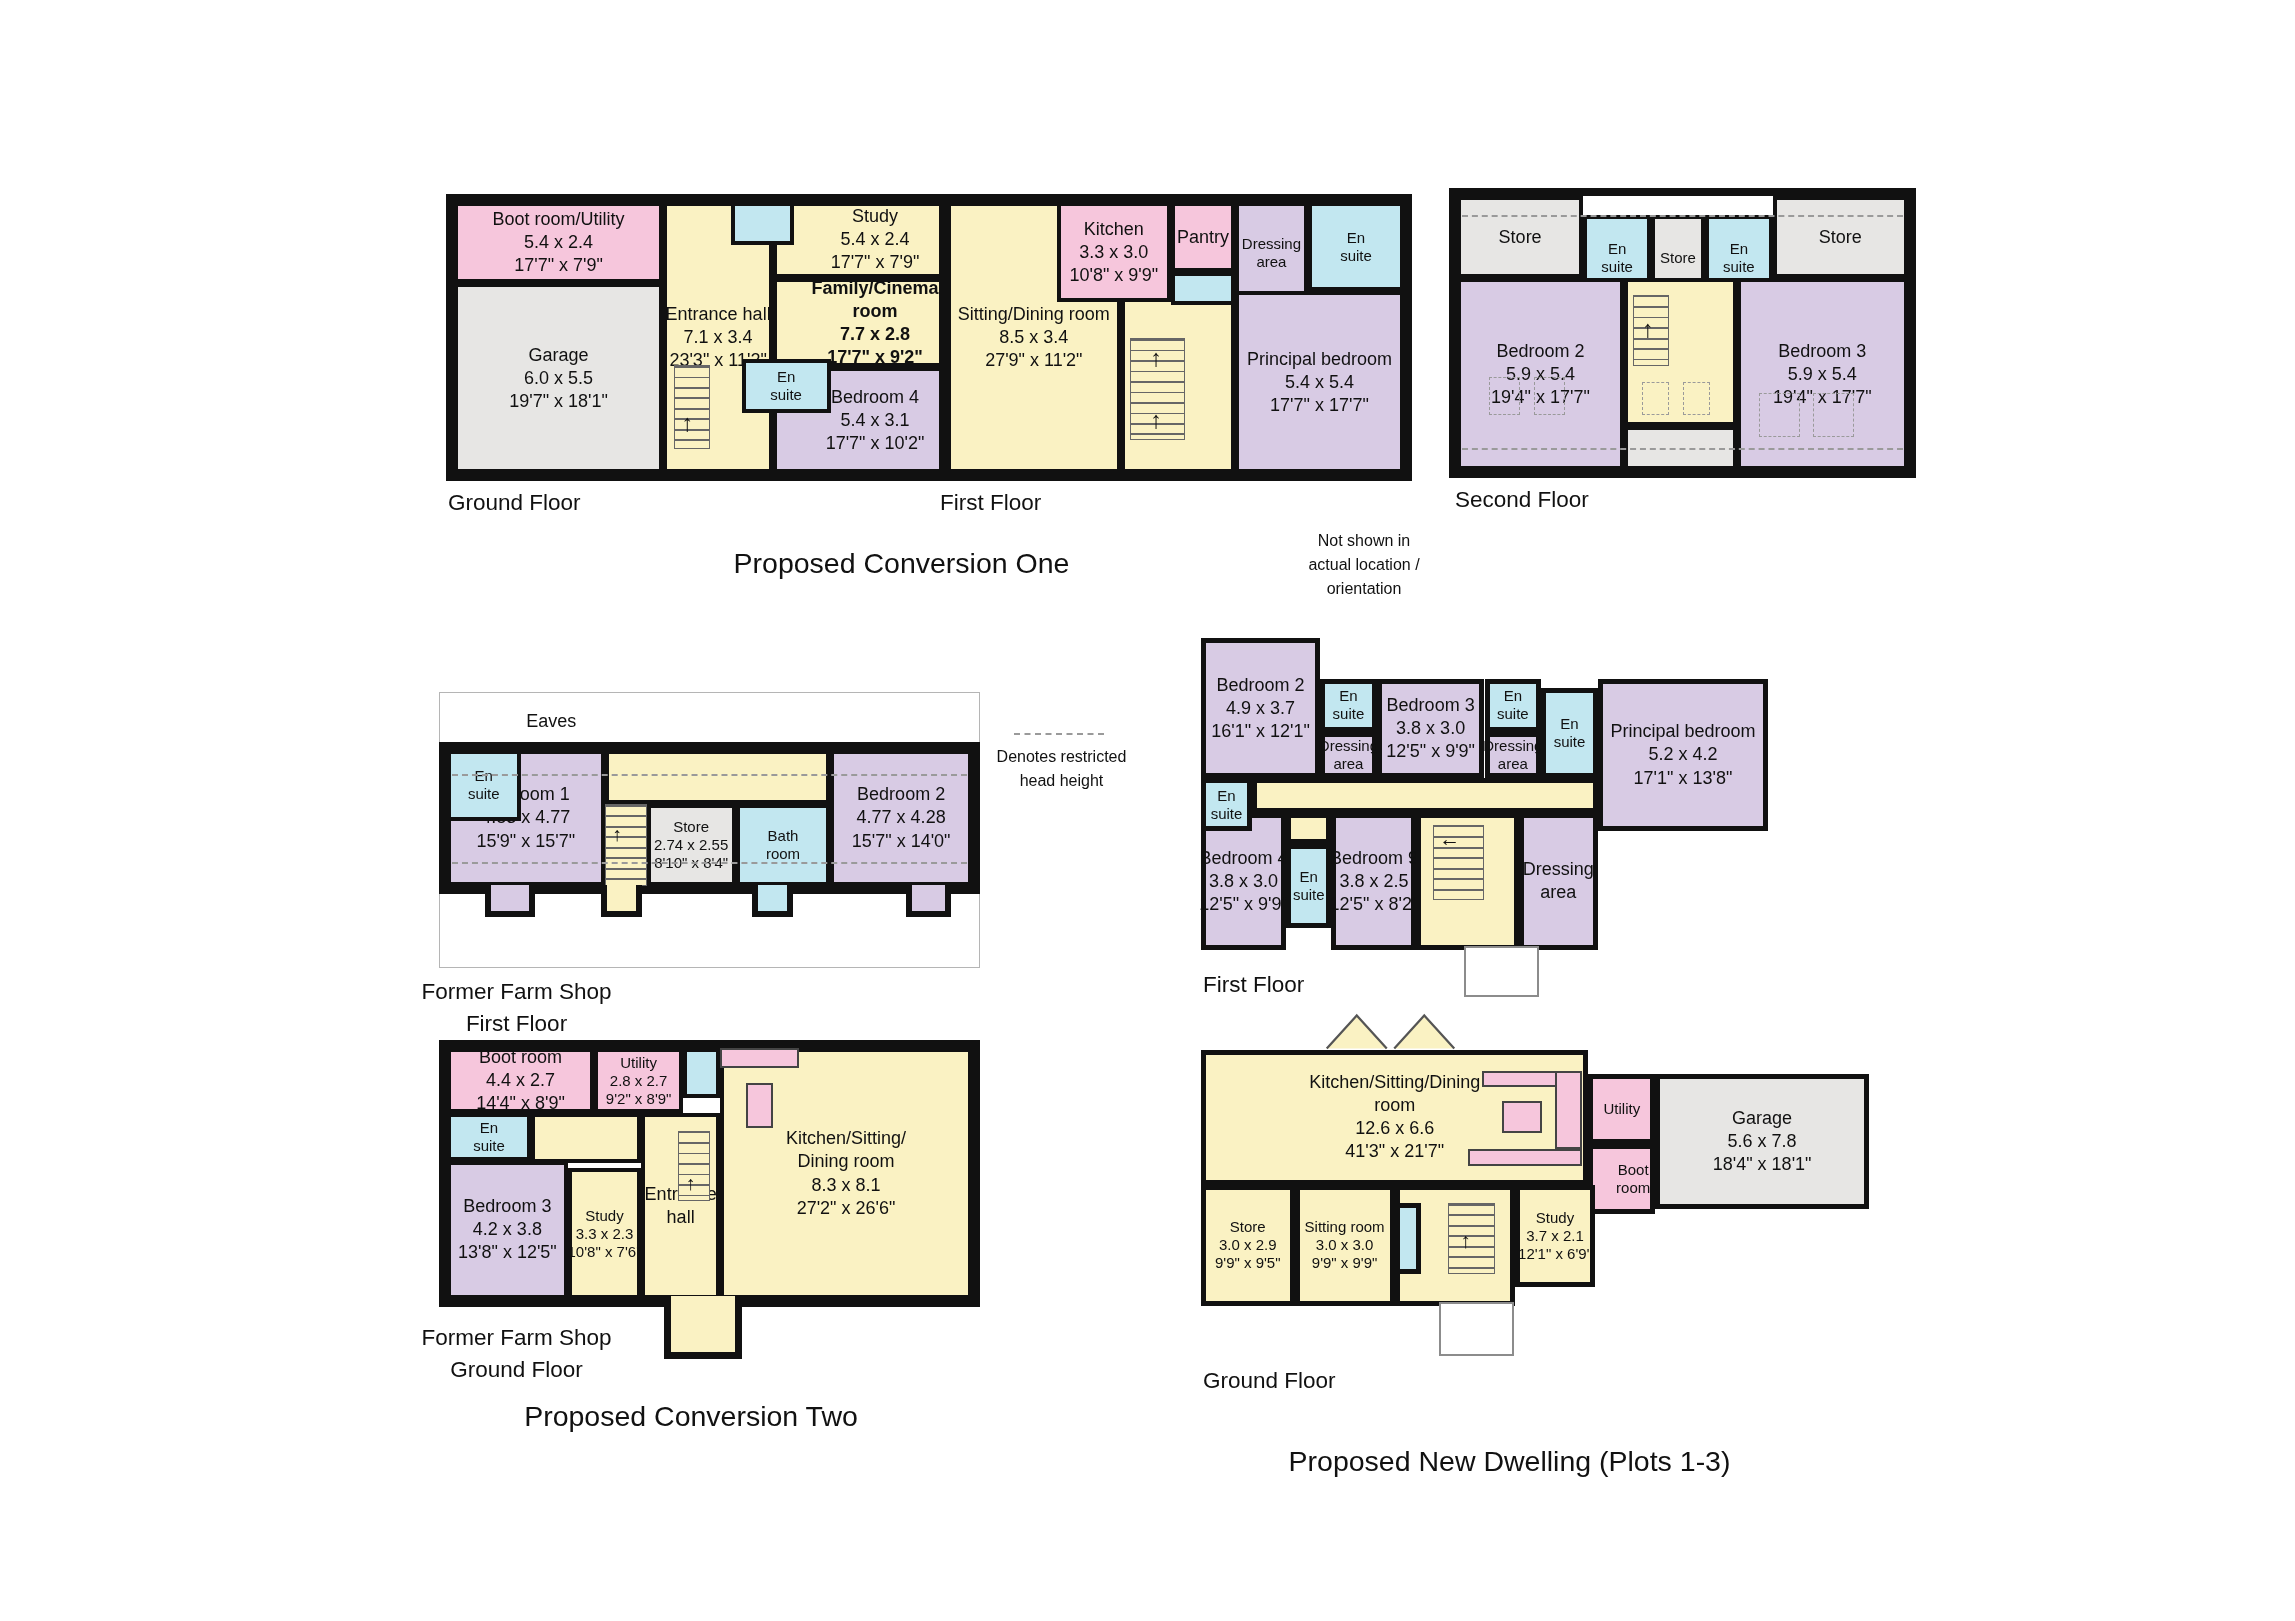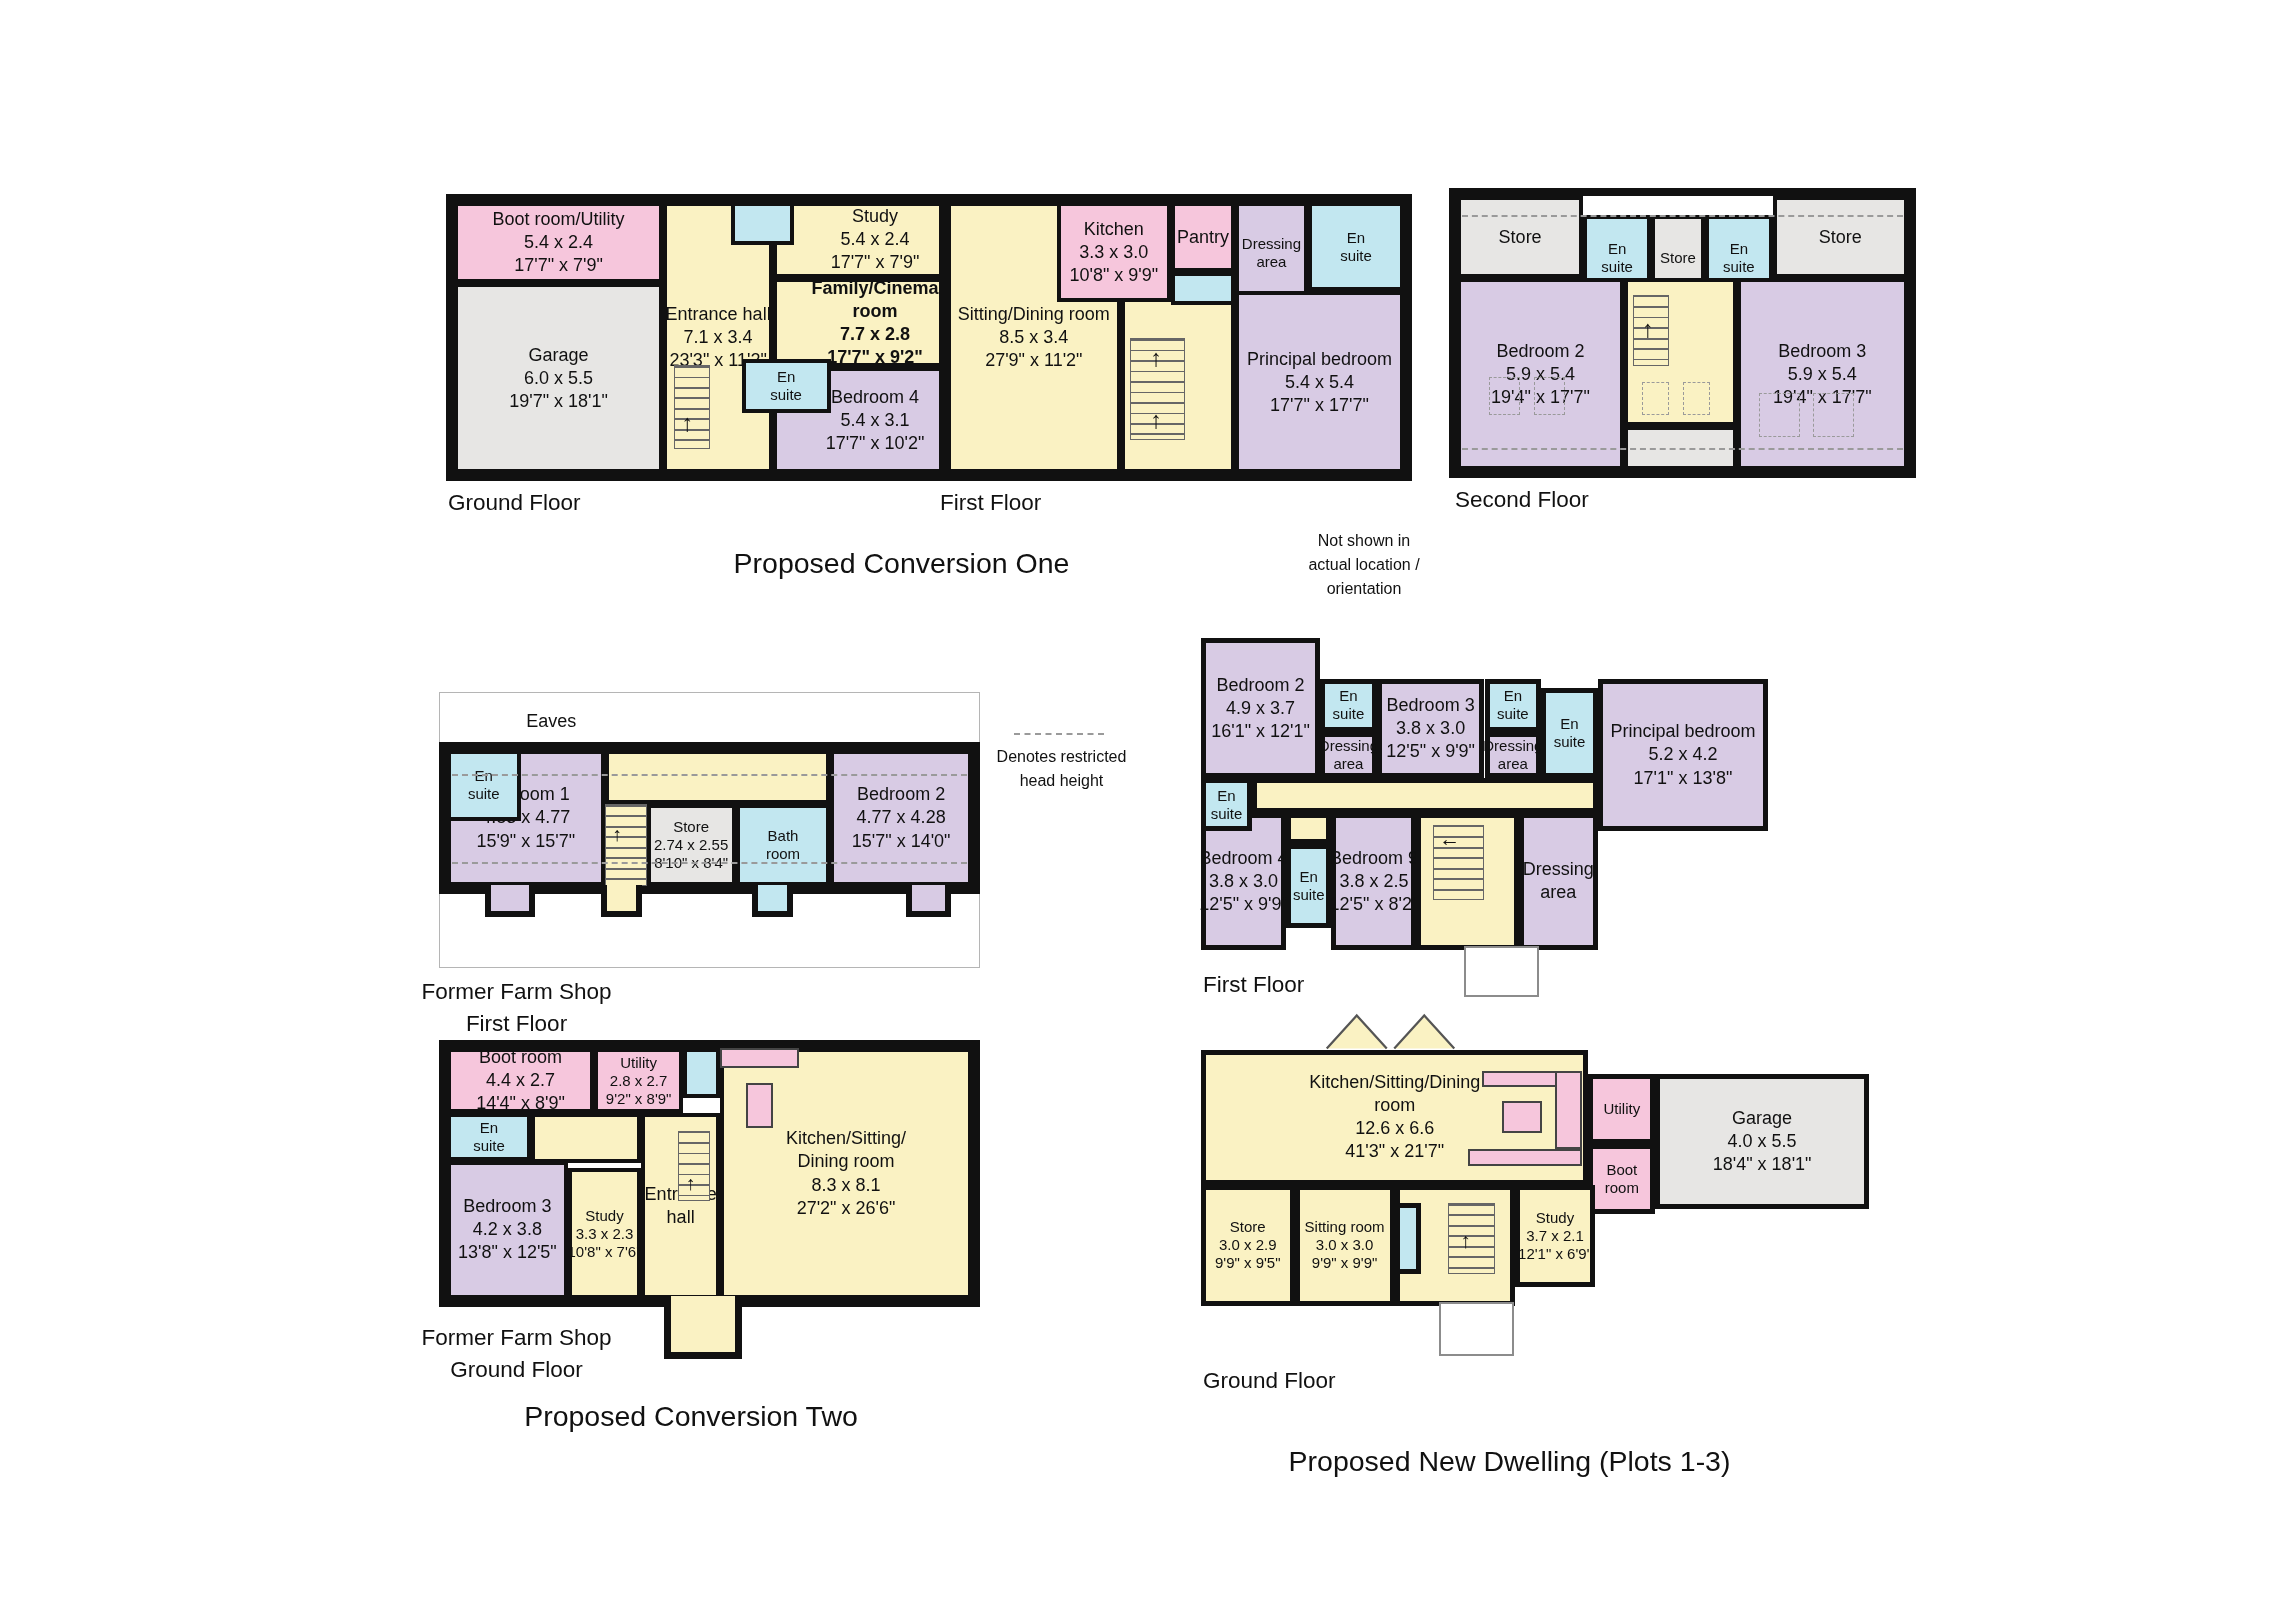--- a/index.html
+++ b/index.html
@@ -445,7 +445,7 @@
   <div class="room grey" style="left:68%;top:14%;width:32%;height:50%;">
       <div class="lbl">
         <div>Garage</div>
-        <div>4.0 x 5.5</div>
+        <div>5.6 x 7.8</div>
         <div>18'4" x 18'1"</div>
       </div>
     </div>

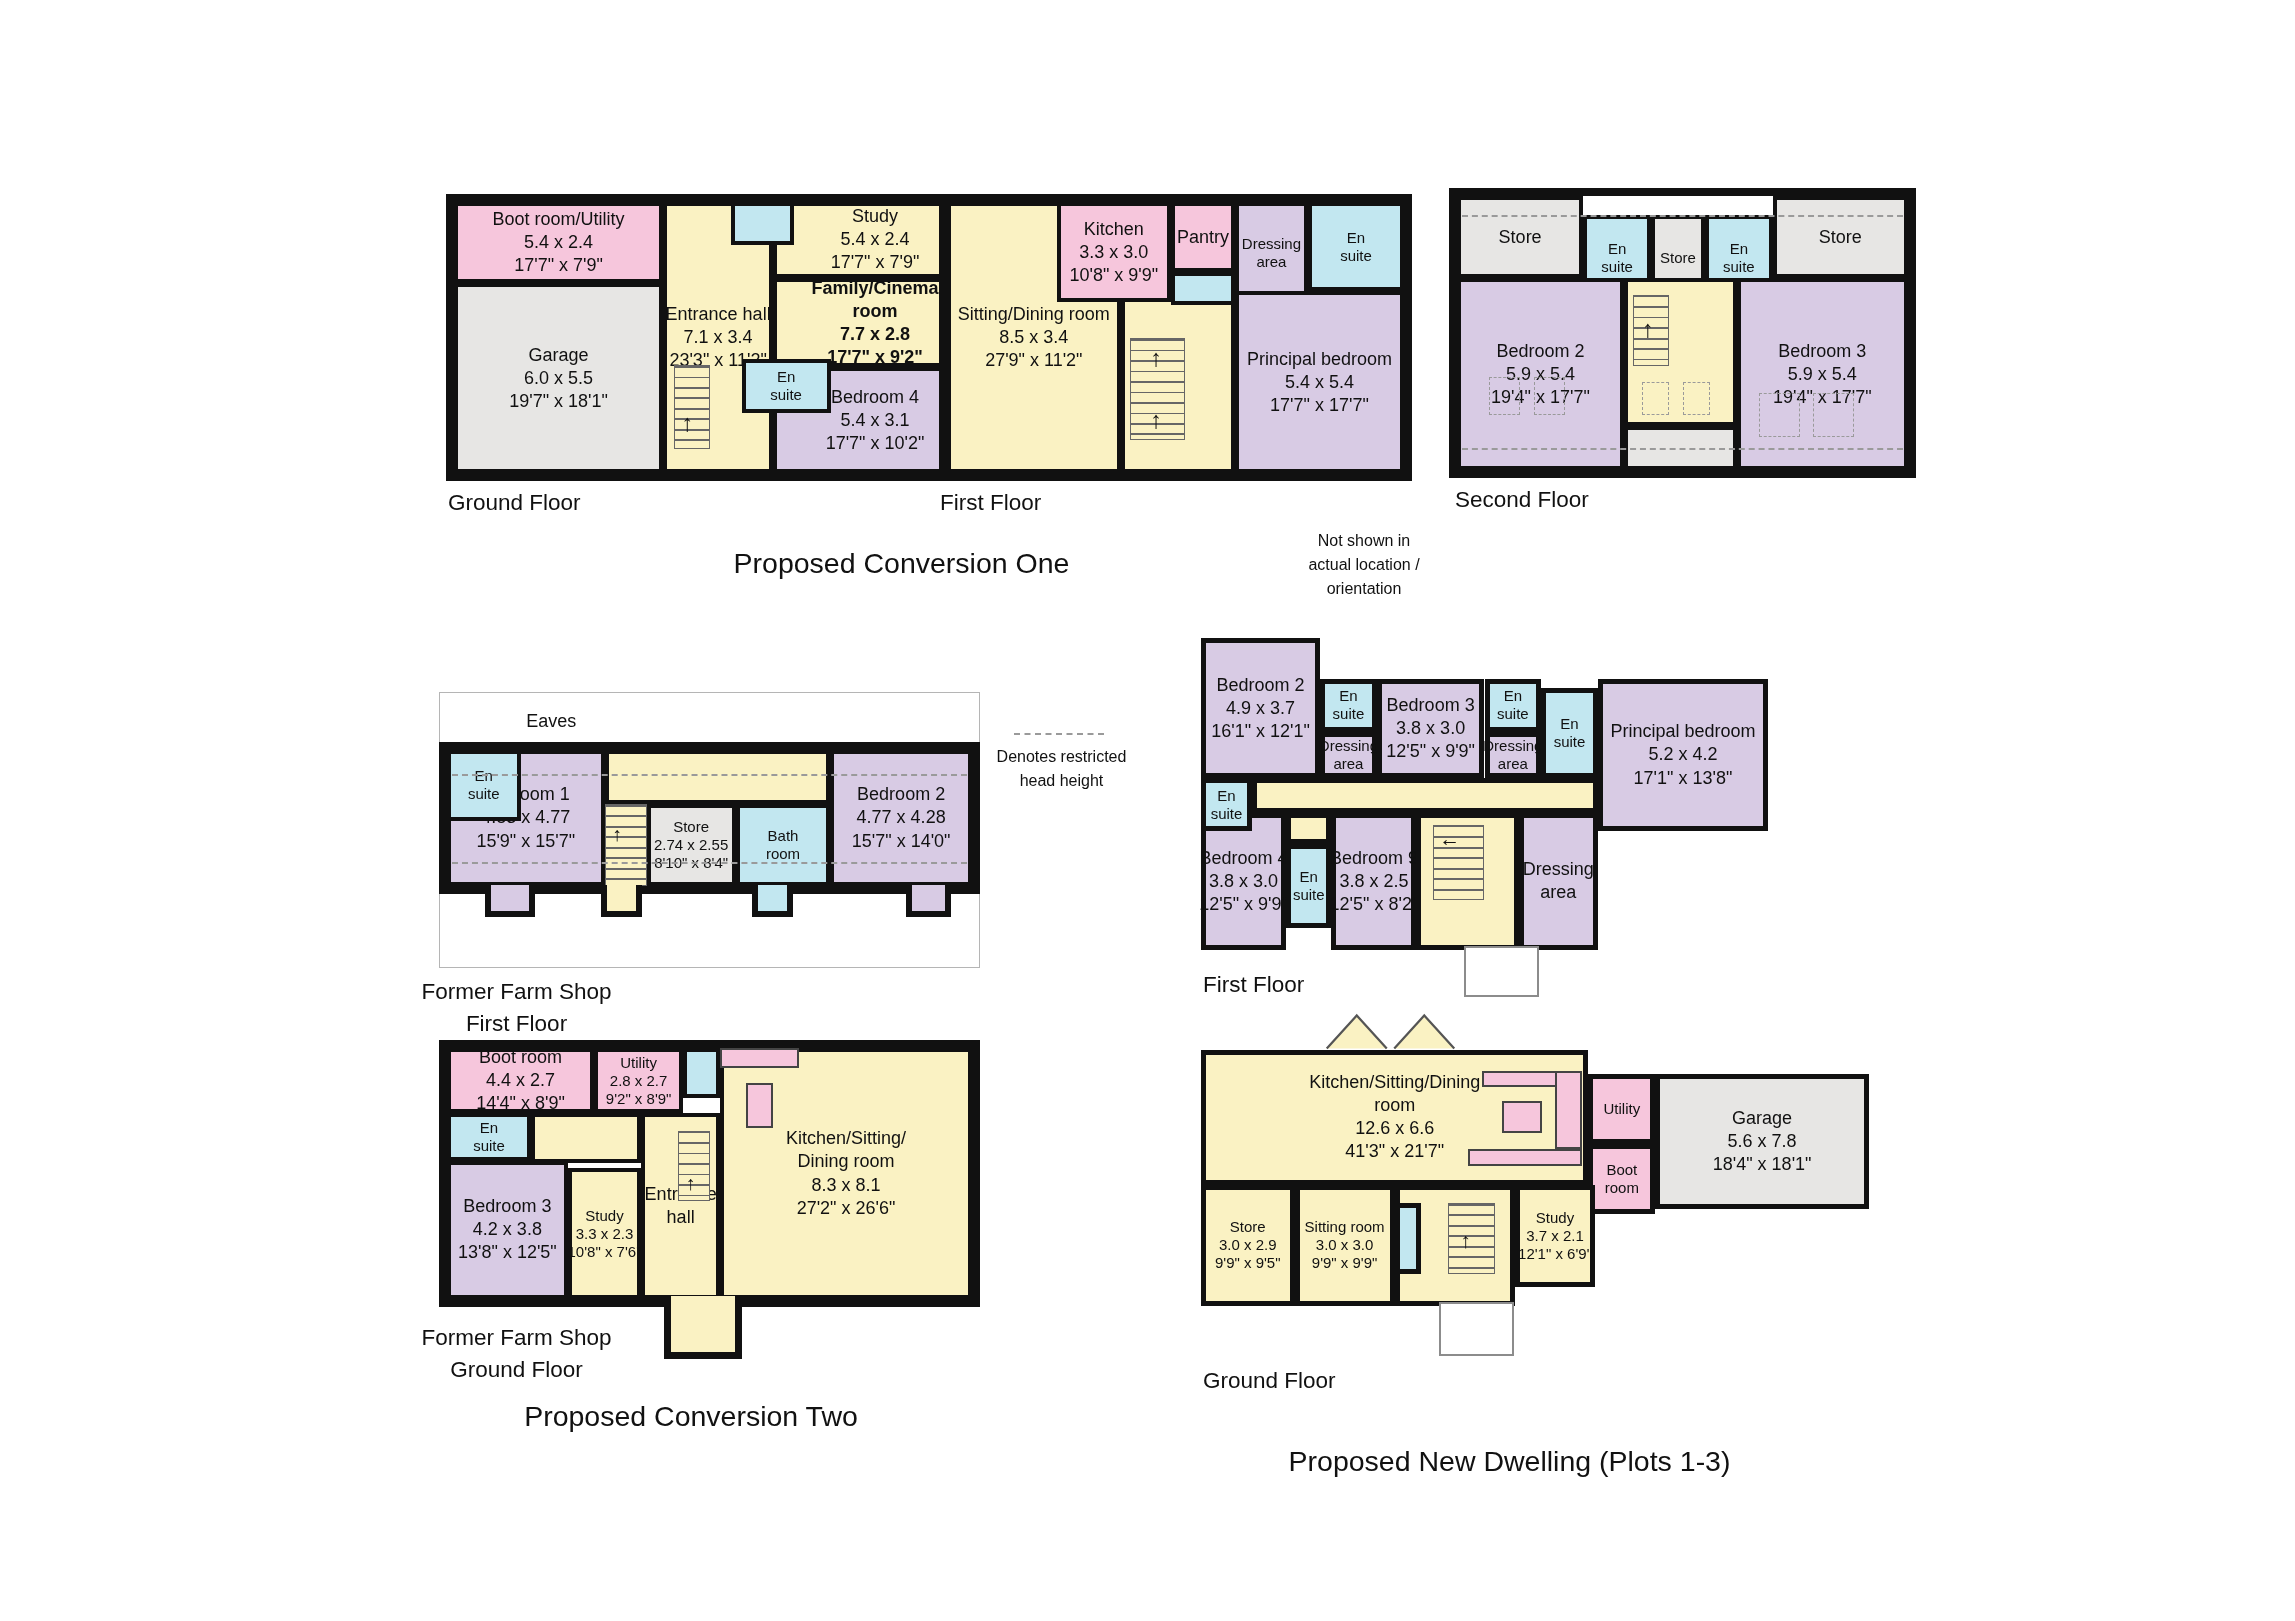--- a/index.html
+++ b/index.html
@@ -436,7 +436,7 @@
         <div>Utility</div>
       </div>
     </div>
-  <div class="room pink" style="left:58%;top:40%;width:10%;height:26%;">
+  <div class="room pink" style="left:58%;top:40%;width:10%;height:26%;justify-content:flex-end;">
       <div class="lbl sm">
         <div>Boot</div>
         <div>room</div>

